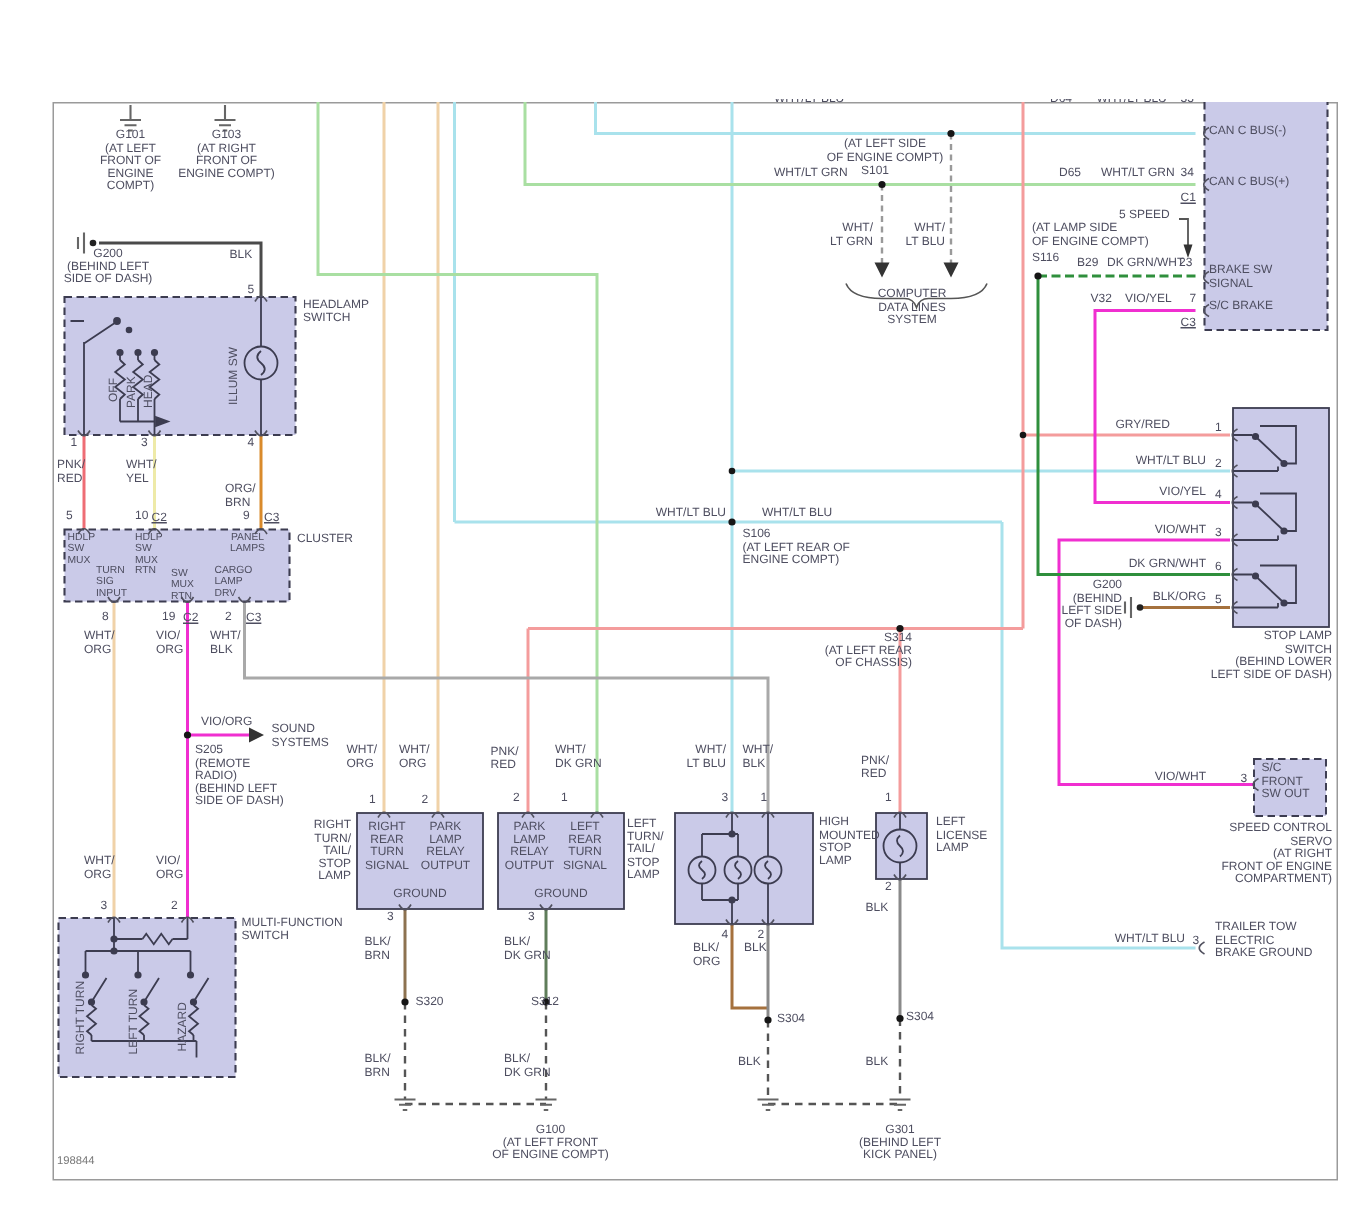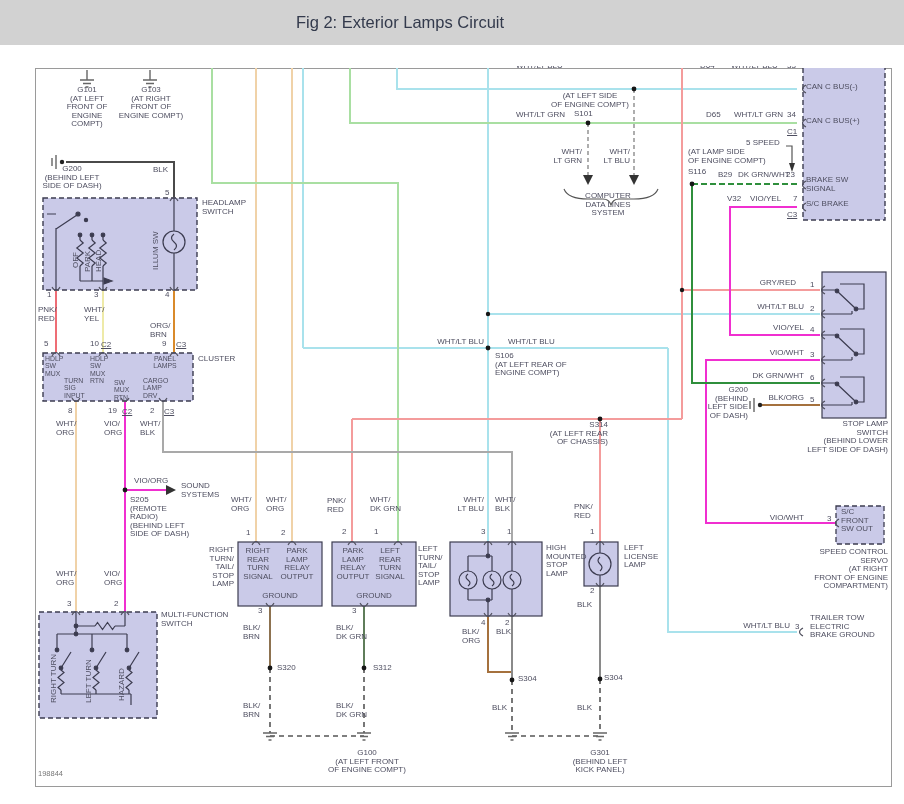--- a/index.html
+++ b/index.html
@@ -23,9 +23,6 @@
 <body>
 
 <div class="stage">
-  <div class="titlebar">
-    <div class="title">Fig 2: Exterior Lamps Circuit</div>
-  </div>
   <div class="frame"></div>
 
   <svg width="904" height="804">

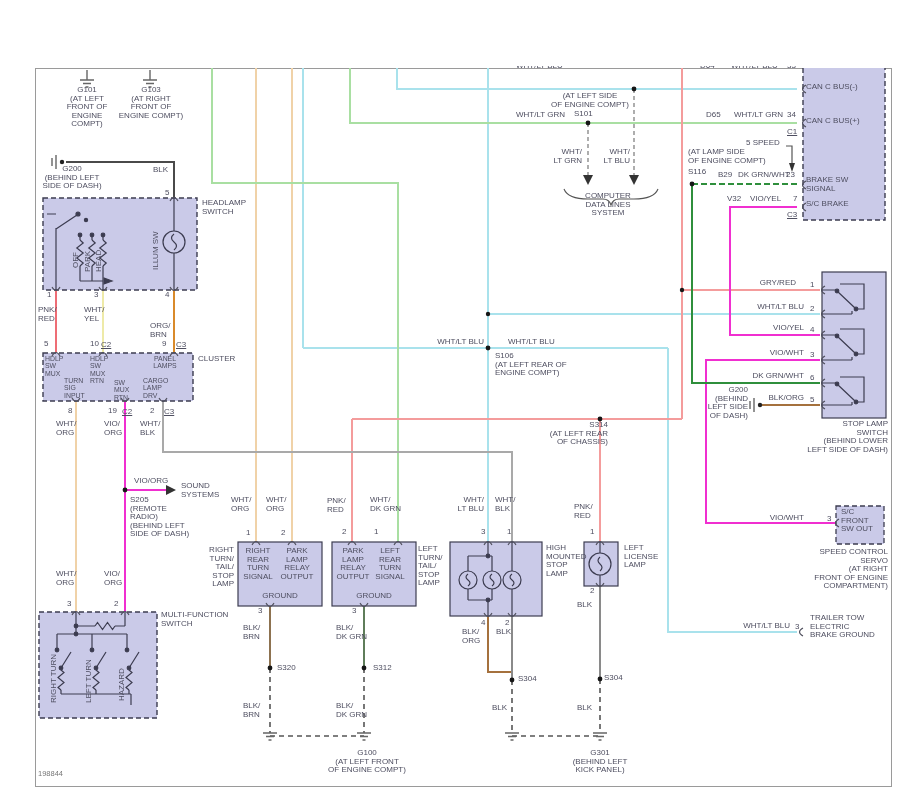--- a/index.html
+++ b/index.html
@@ -425,7 +425,7 @@
   <div class="L" style="left:806px;top:200px">S/C BRAKE</div>
   <div class="L u" style="left:787px;top:211px">C3</div>
 
-  <div class="L r" style="left:724px;top:279px;width:72px">GRY/RED</div>
+  <div class="L r" style="left:708px;top:279px;width:72px">GRY/RED</div>
   <div class="L" style="left:810px;top:281px">1</div>
   <div class="L r" style="left:732px;top:303px;width:72px">WHT/LT BLU</div>
   <div class="L" style="left:810px;top:305px">2</div>

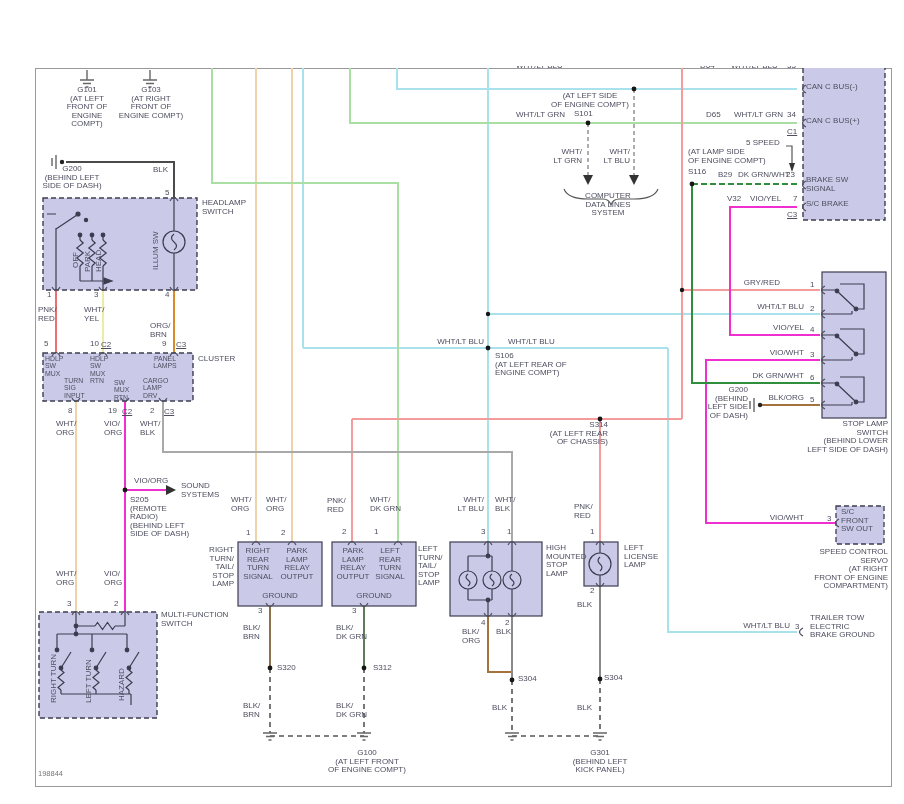--- a/index.html
+++ b/index.html
@@ -347,7 +347,7 @@
   <div class="L" style="left:352px;top:607px">3</div>
   <div class="L" style="left:336px;top:624px">BLK/
 DK GRN</div>
-  <div class="L" style="left:373px;top:664px">S312</div>
+  <div class="L" style="left:354px;top:664px">S312</div>
   <div class="L" style="left:336px;top:702px">BLK/
 DK GRN</div>
   <div class="L c" style="left:303px;top:749px;width:128px">G100

